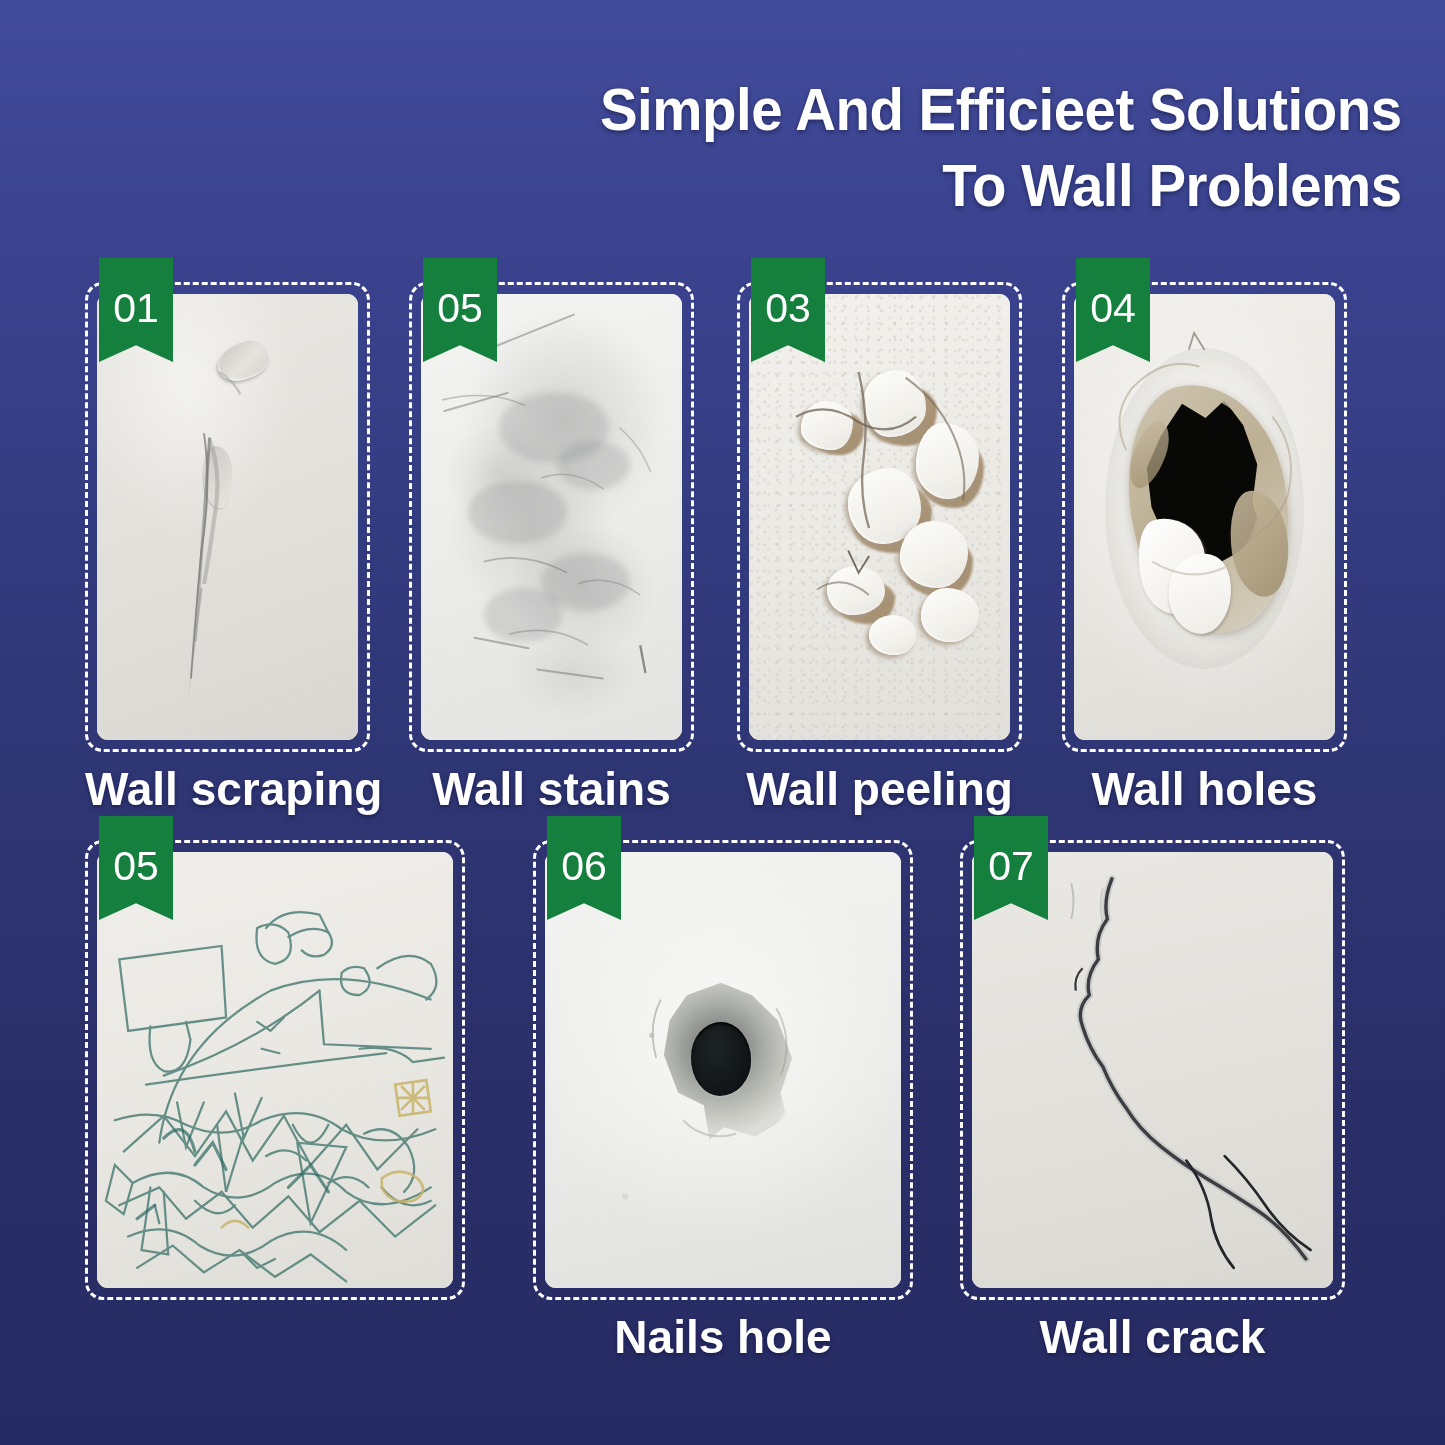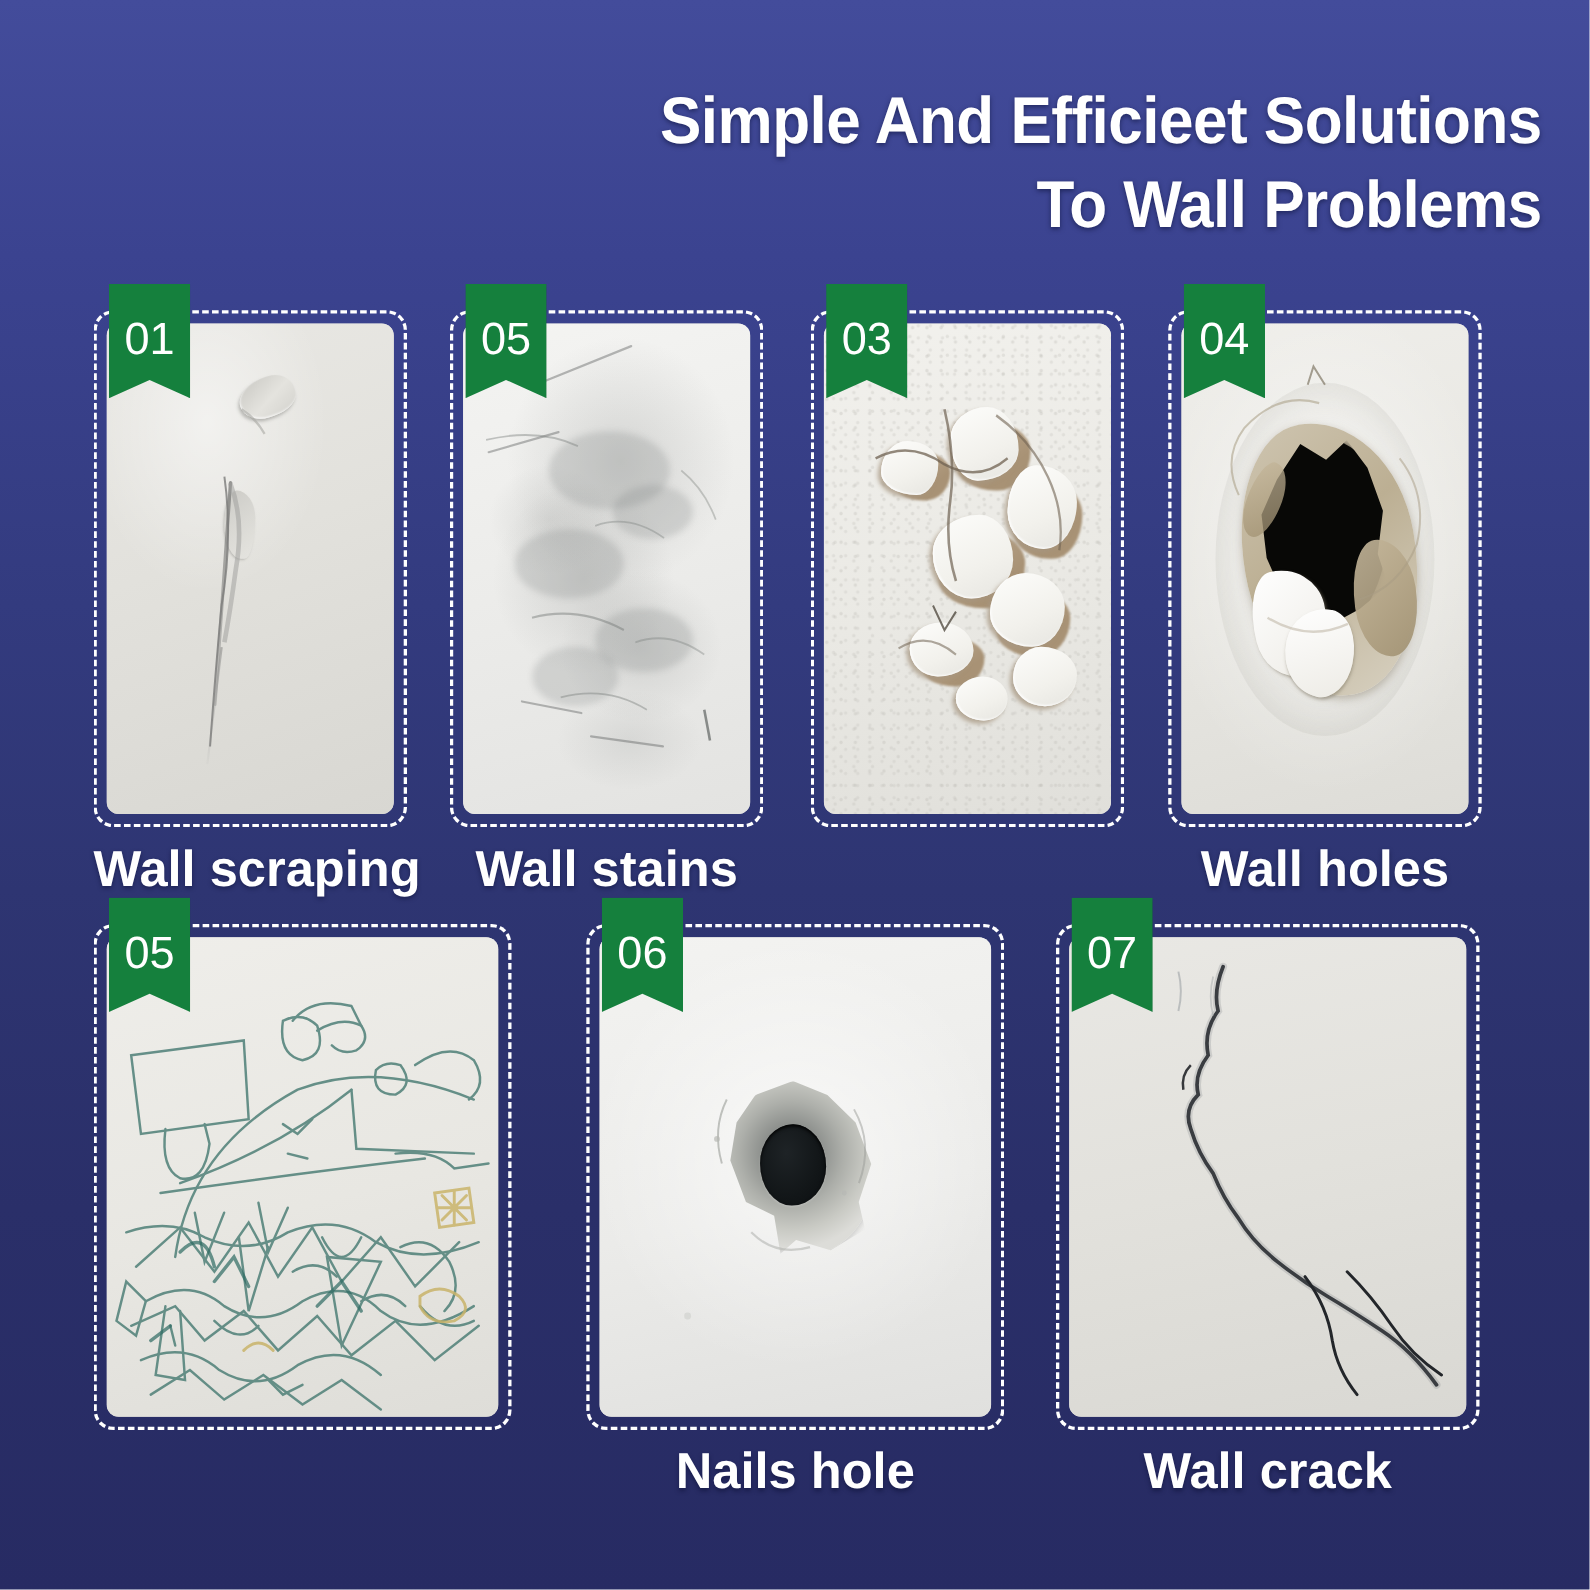--- a/index.html
+++ b/index.html
@@ -425,6 +425,7 @@
         <span class="ribbon-num">03</span>
       </div>
     </div>
+    <div class="caption" style="left:737px; top:506px; width:285px;">Wall peeling</div>
 
     <div class="card-wrap" style="left:1062px; top:20px; width:285px; height:470px;">
       <div class="card">

